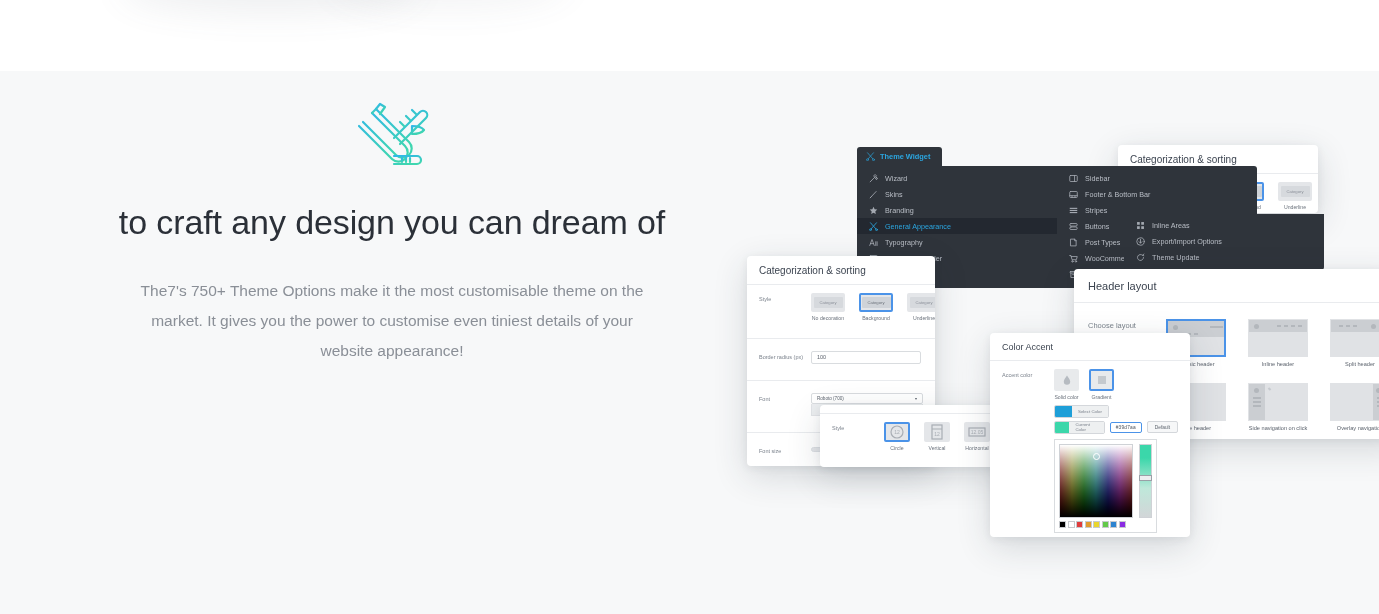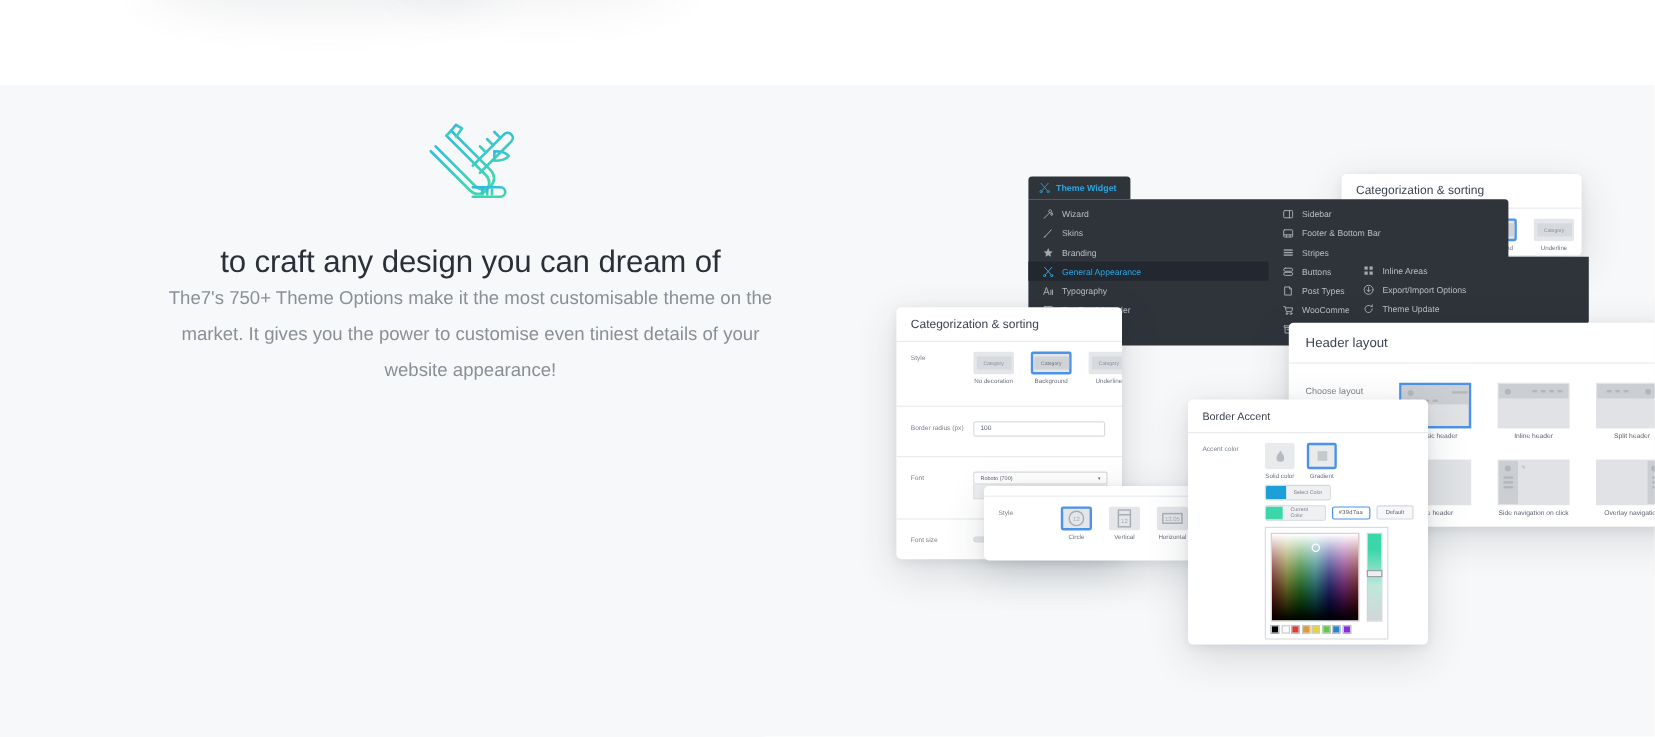--- a/index.html
+++ b/index.html
@@ -43,7 +43,7 @@
     letter-spacing: -0.3px; line-height: 1.05;
   }
   .hero-sub {
-    font-size: 26px; font-weight: 300; color: #2b3038;
+    font-size: 34px; font-weight: 300; color: #2b3038;
     margin-top: 33px; letter-spacing: -0.1px;
   }
   .hero-body {

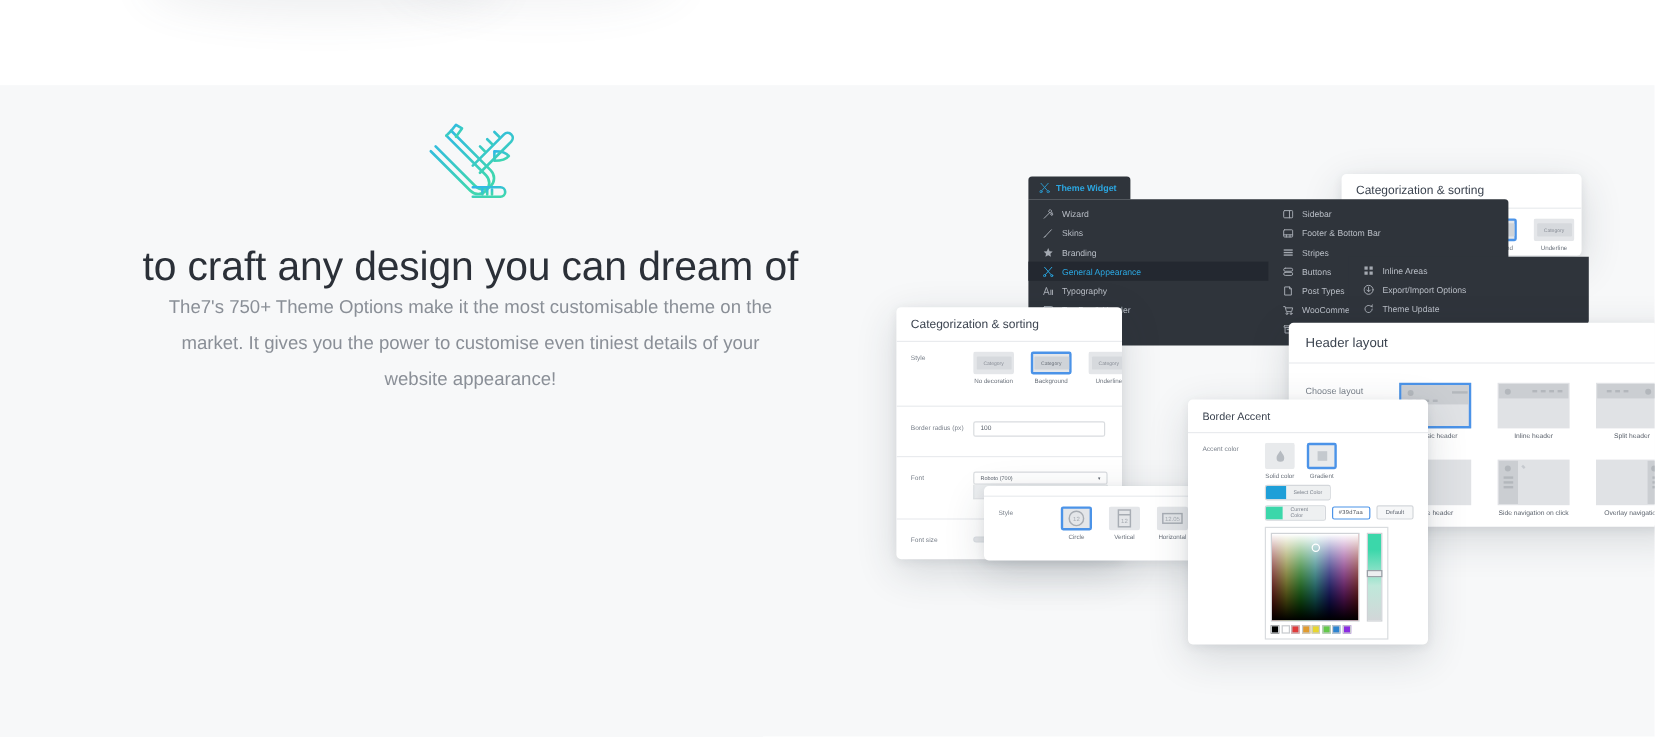--- a/index.html
+++ b/index.html
@@ -48,7 +48,7 @@
   }
   .hero-body {
     font-size: 15.5px; font-weight: 400; color: #8a8f97;
-    line-height: 1.95; 
+    line-height: 1.95; margin-top: 34px;
     padding: 0 38px;
   }
   

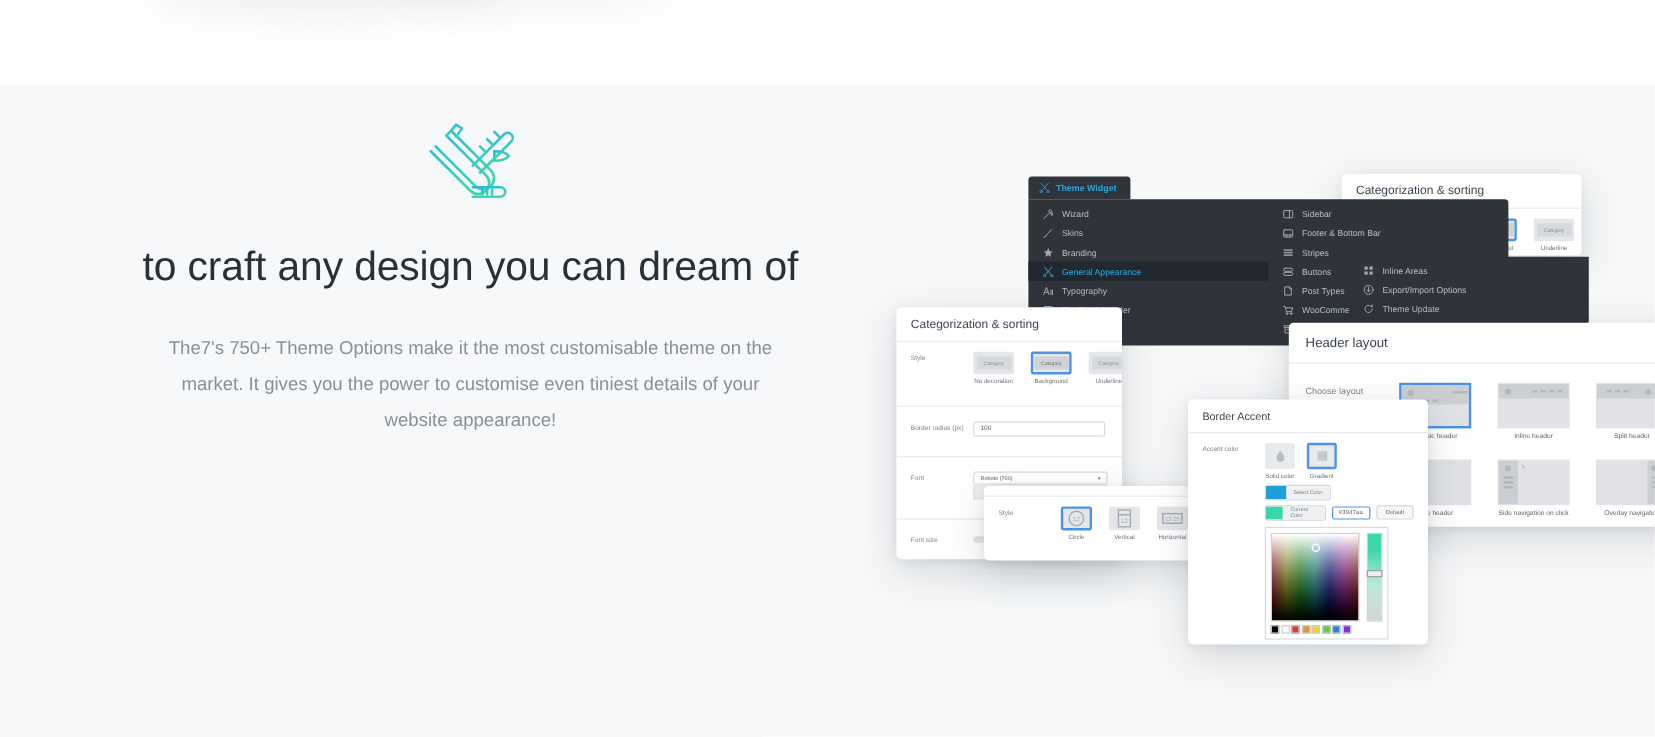--- a/index.html
+++ b/index.html
@@ -593,7 +593,7 @@
     </div>
 
     <div class="panel" style="left:290px; top:262px; width:200px; height:204px;">
-      <div class="panel-title" style="font-size:9px;">Border Accent</div>
+      <div class="panel-title" style="font-size:9px;">Color Accent</div>
       <div class="panel-hr"></div>
       <div class="row" style="padding-bottom:2px;">
         <div class="row-label">Accent color</div>

